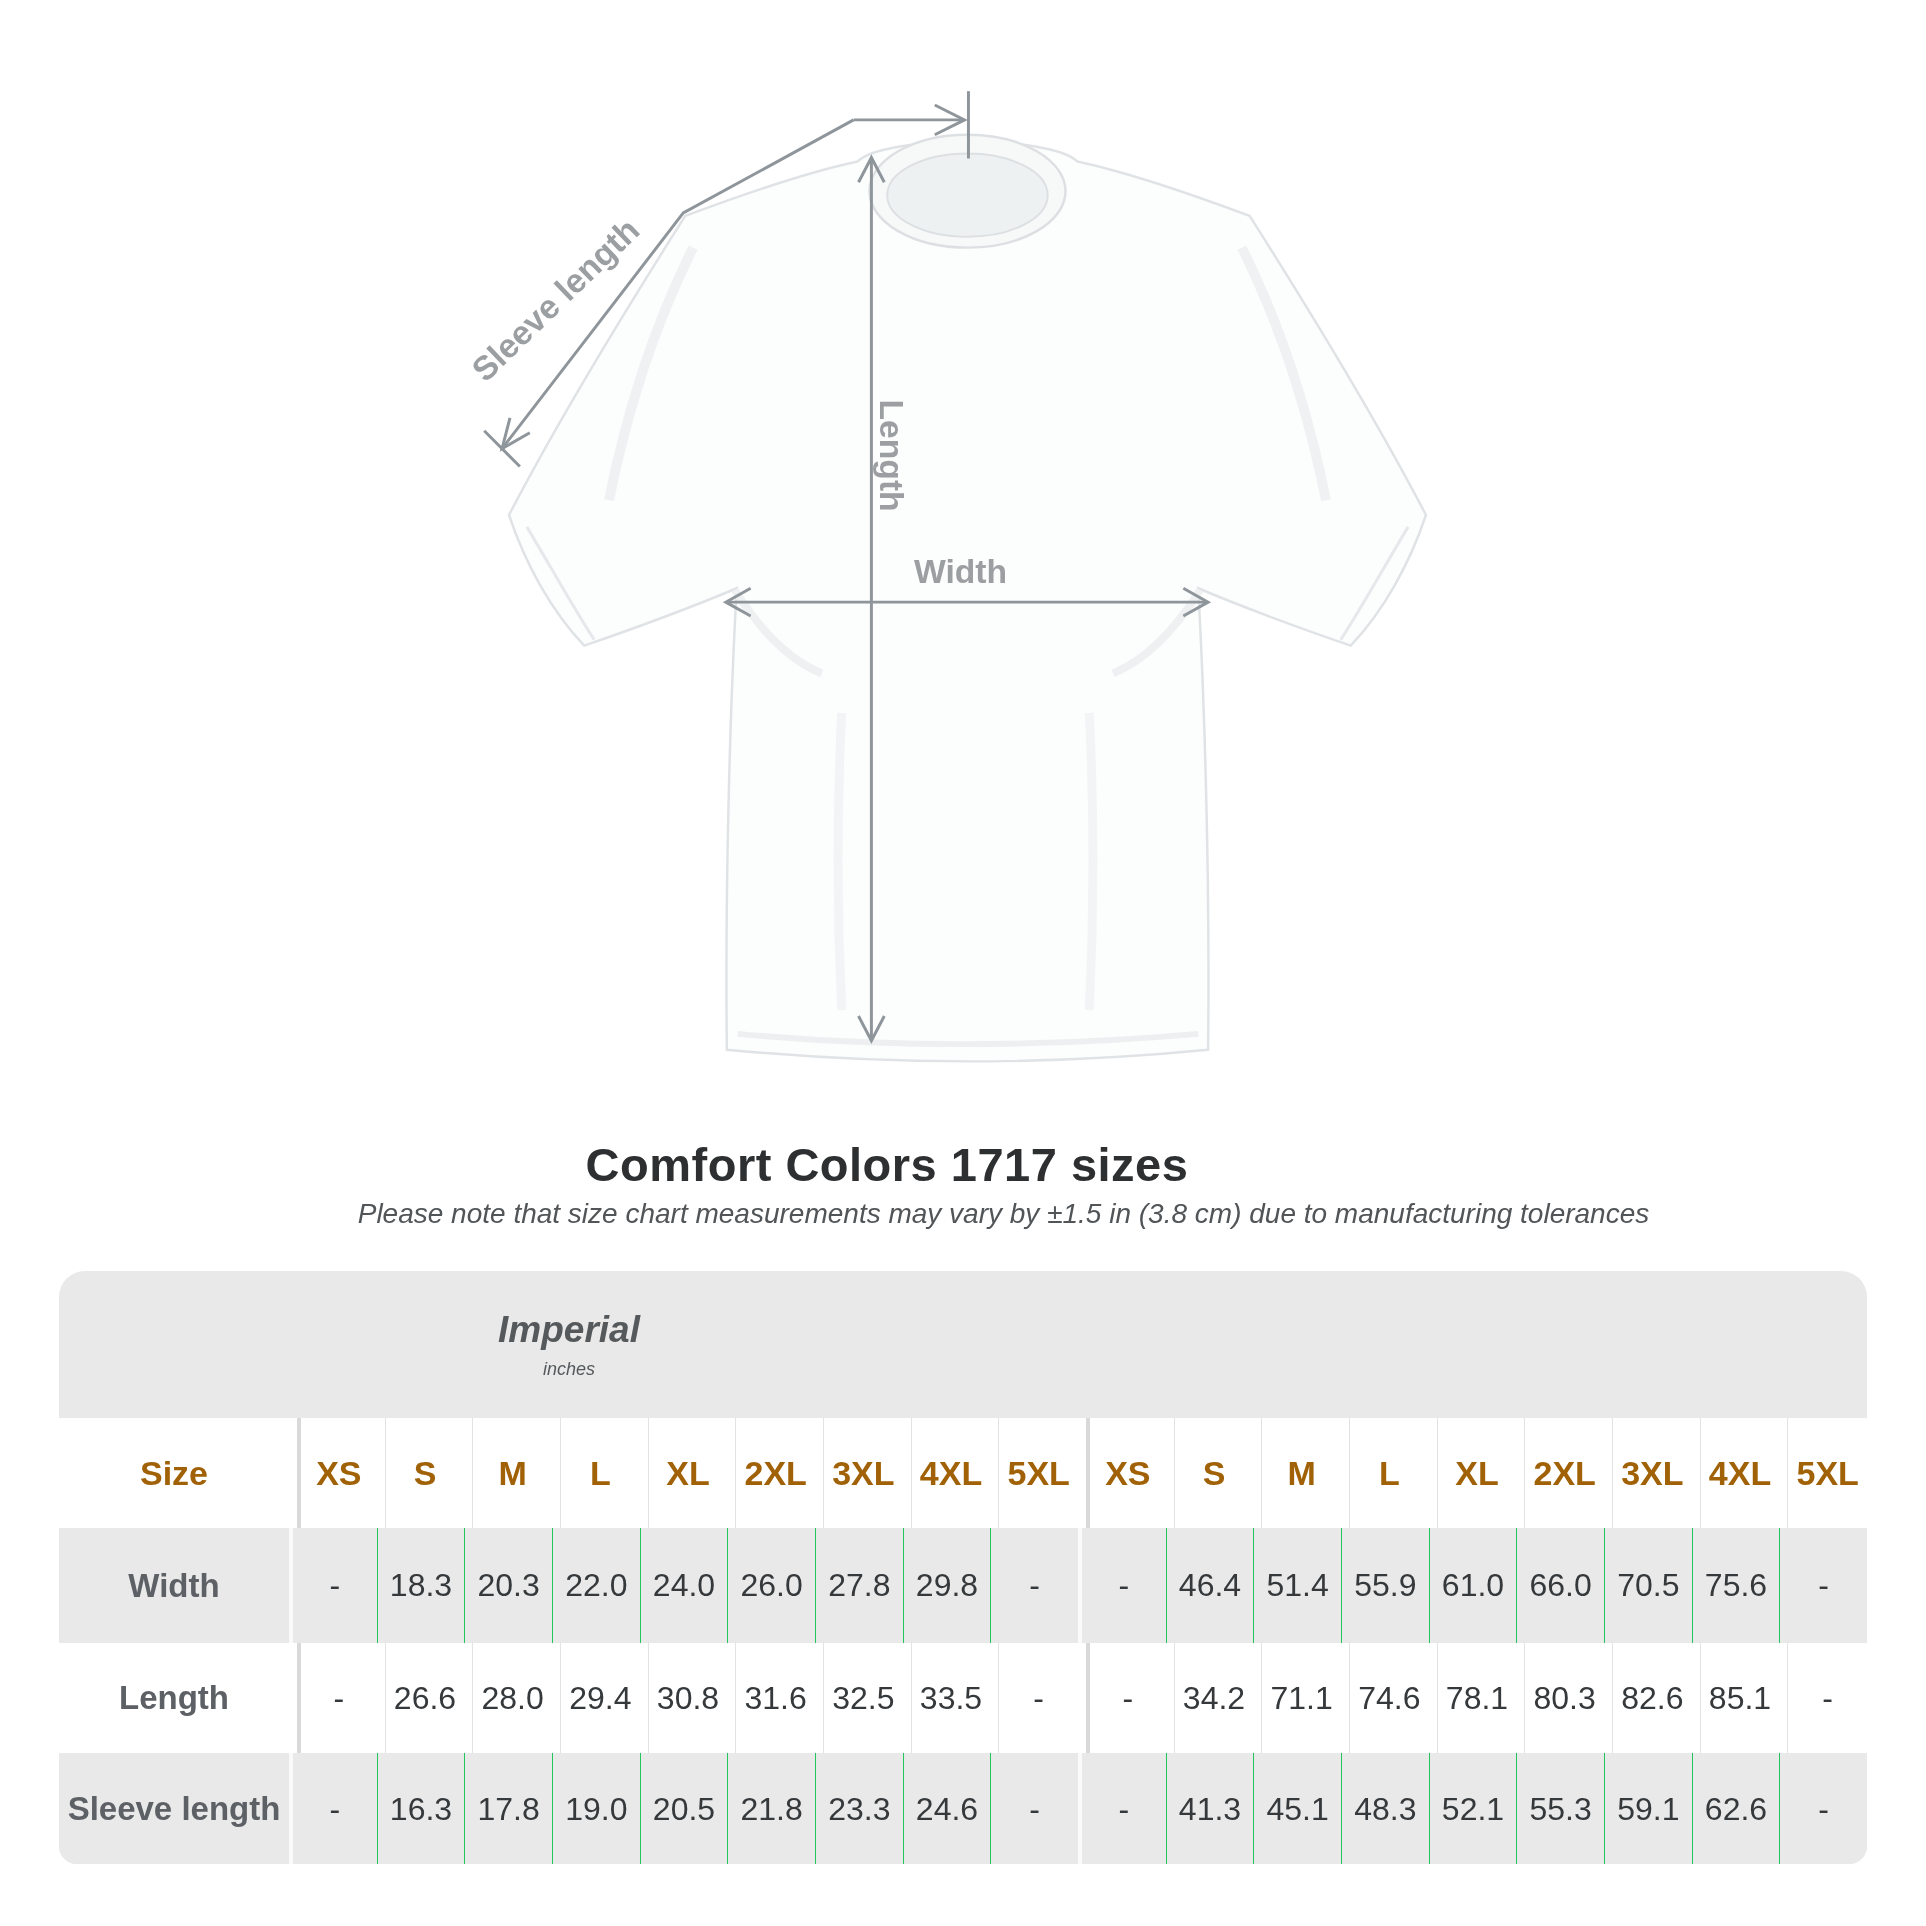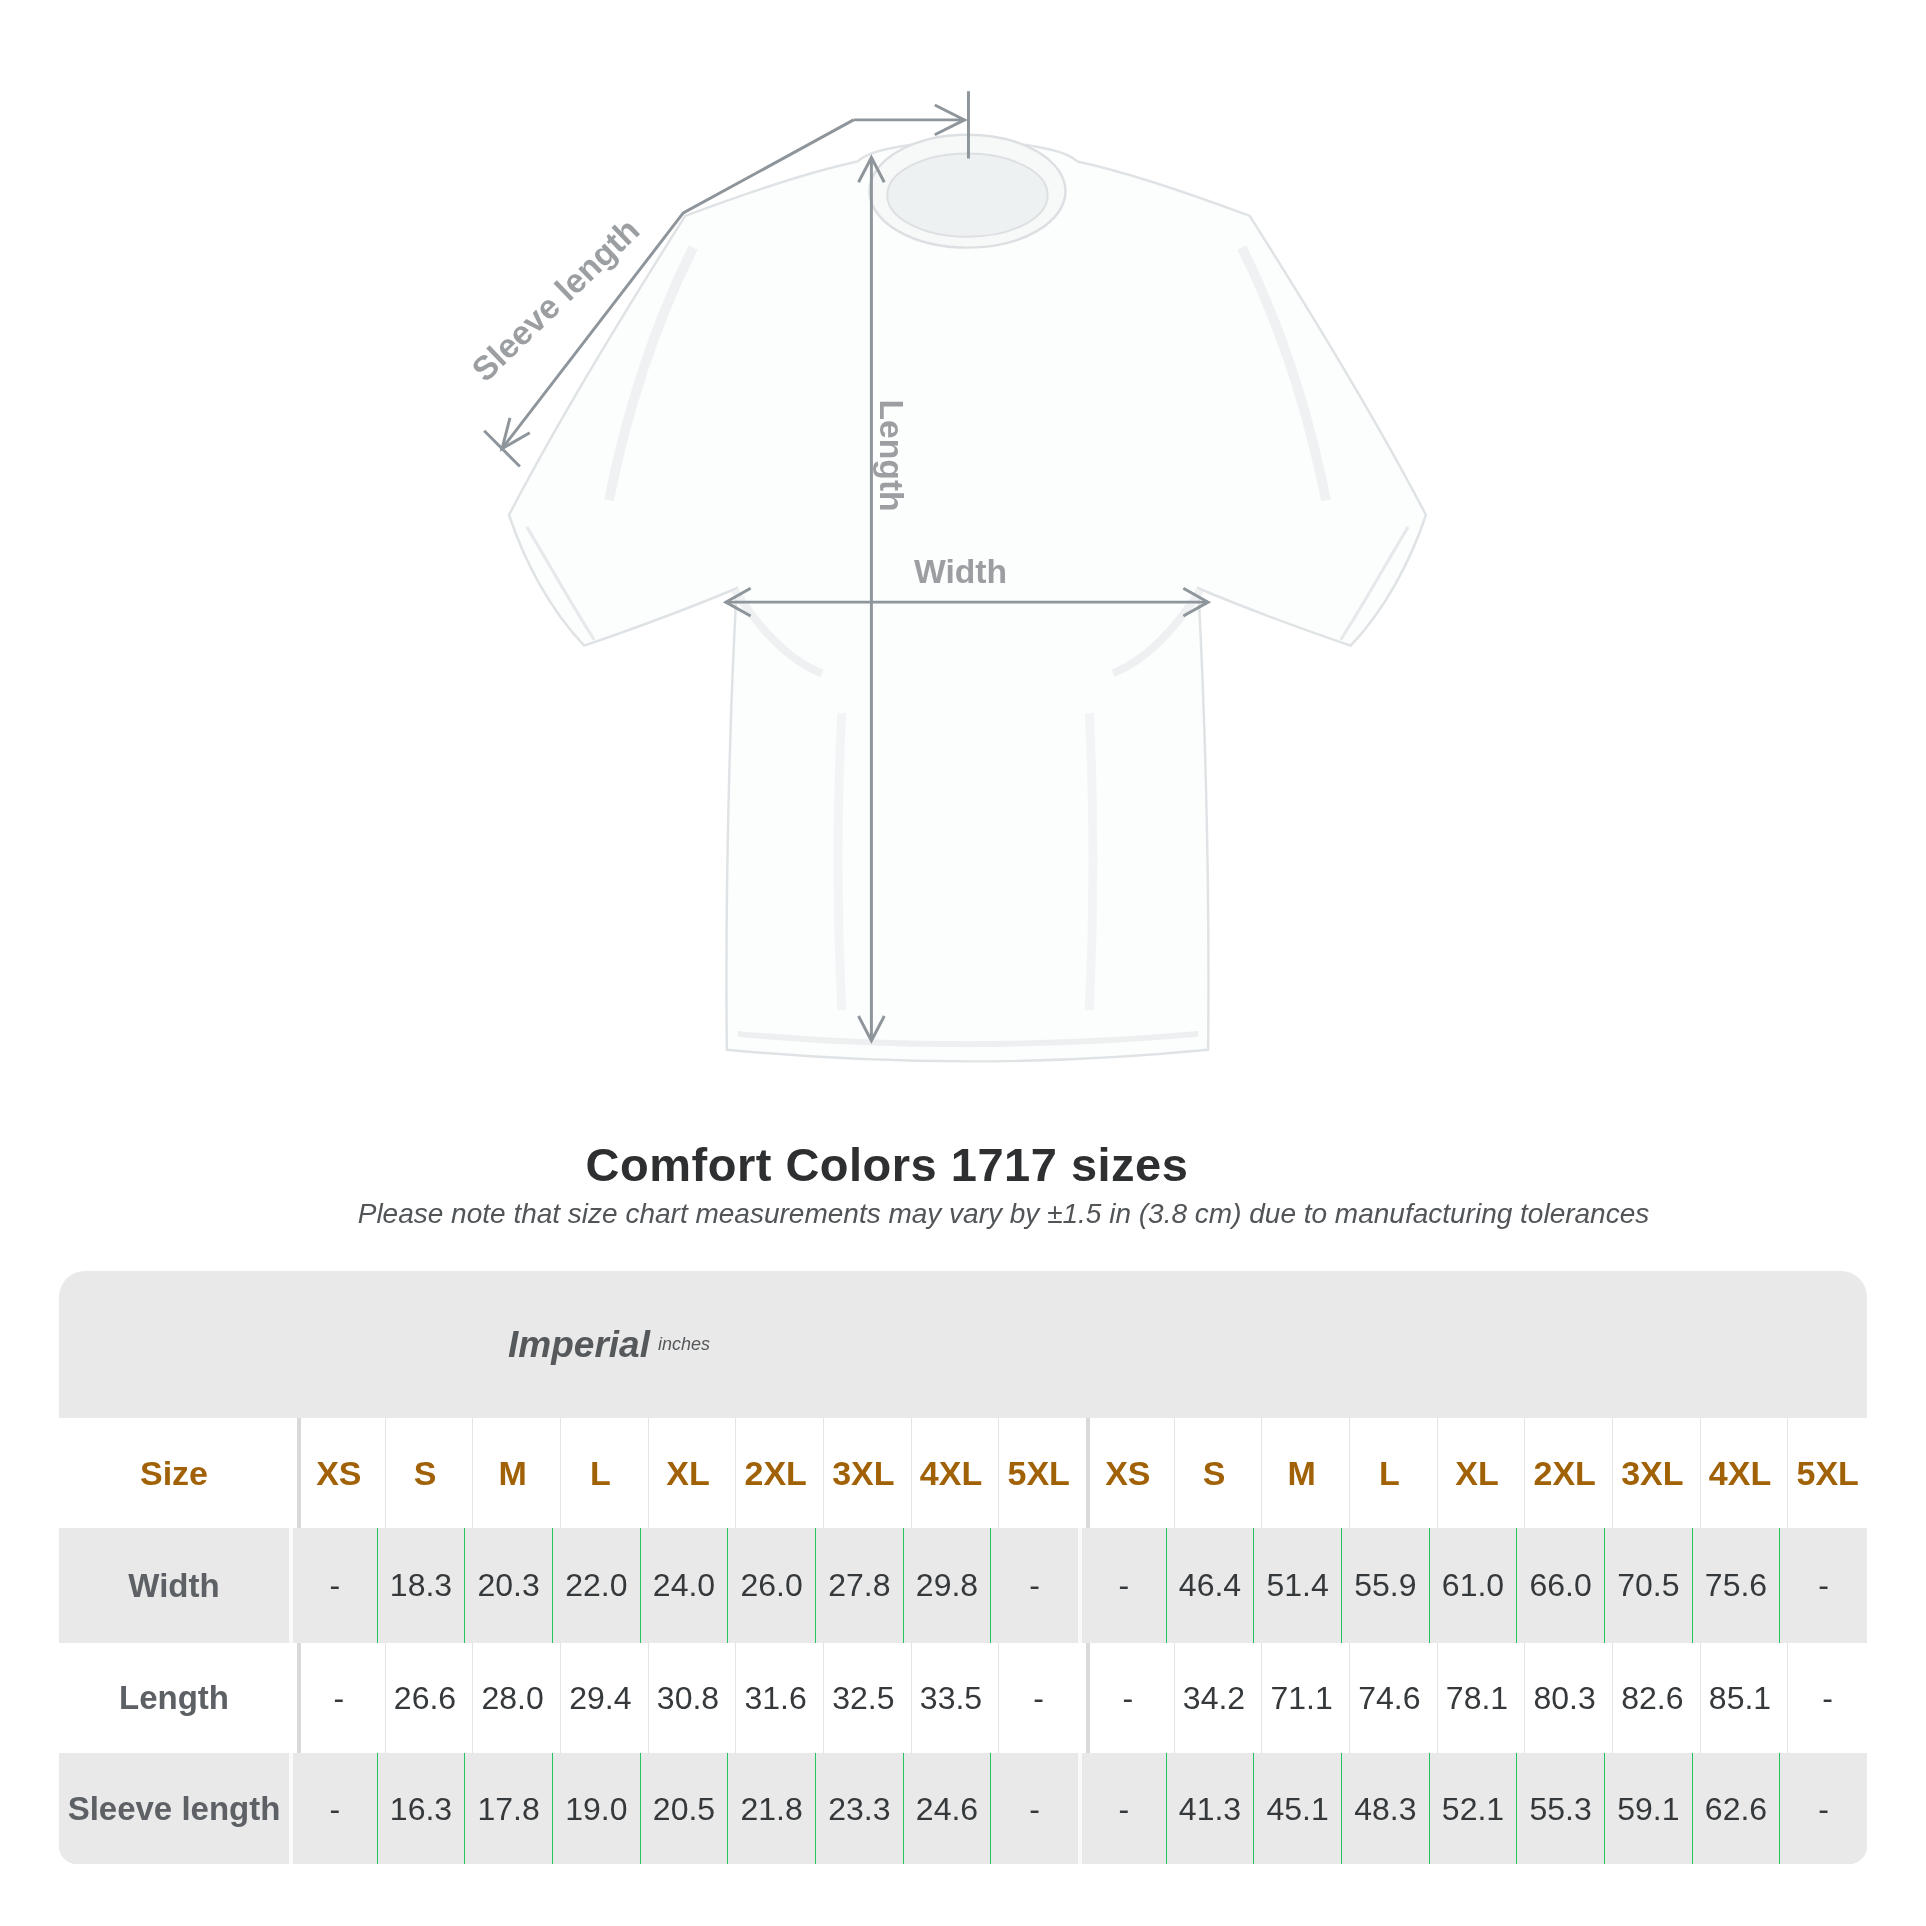--- a/index.html
+++ b/index.html
@@ -21,7 +21,7 @@
   .size-table{position:absolute;left:59px;top:1271px;width:1808px;height:593px;
     background:#e9e9e9;border-radius:26px 26px 18px 18px;overflow:hidden;}
   .group-header{display:flex;height:147px;}
-  .ghead{display:flex;flex-direction:row;align-items:center;justify-content:center;gap:8px;color:#55595c;margin-left:40px;}
+  .ghead{display:flex;flex-direction:column;align-items:center;justify-content:center;gap:8px;color:#55595c;}
   .ghead .gname{font-size:37px;font-weight:bold;font-style:italic;}
   .ghead .gunit{font-size:18px;font-style:italic;}
   .ghead.imperial{width:1020px;}

